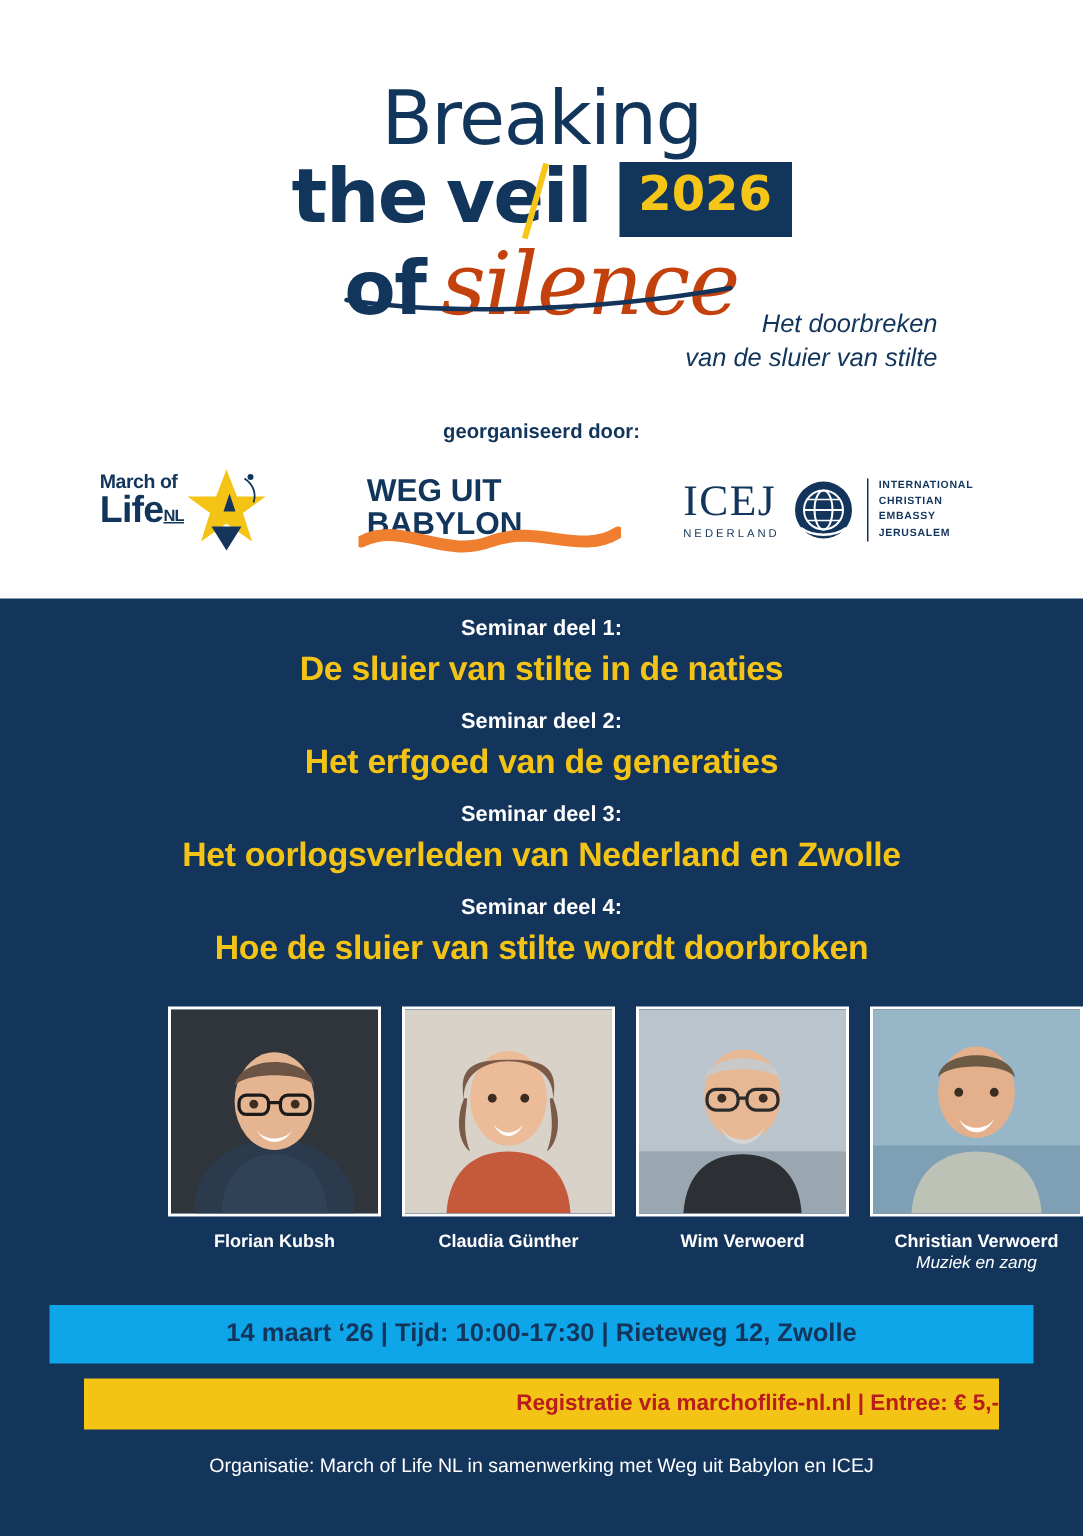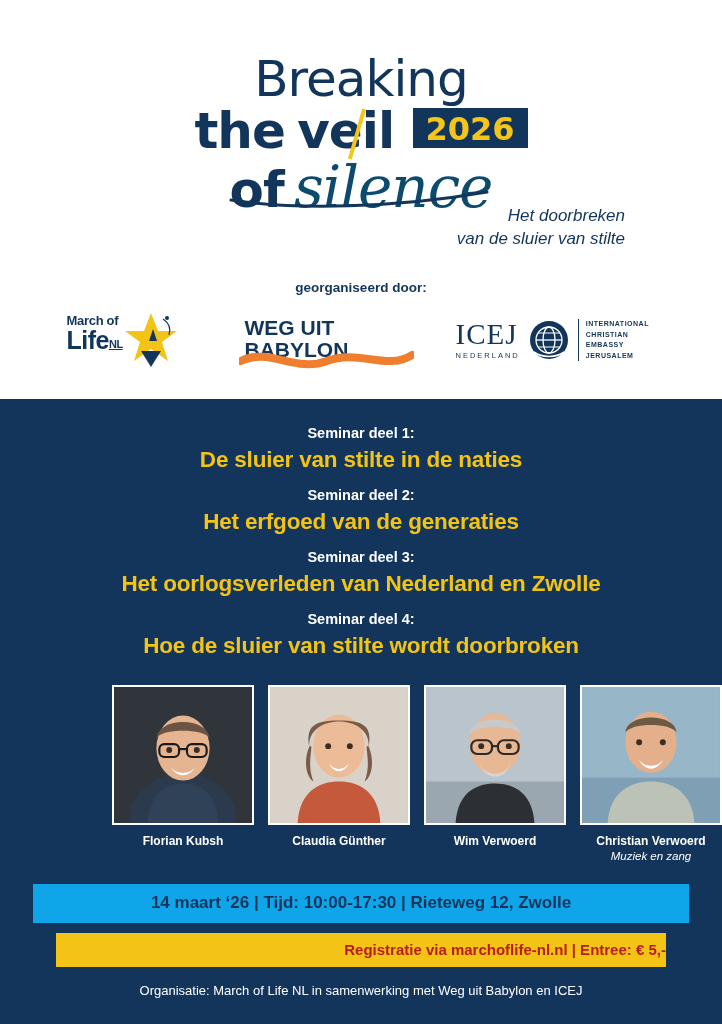--- a/index.html
+++ b/index.html
@@ -76,7 +76,7 @@
     font-family: "DejaVu Sans", sans-serif;
     font-weight: bold;
     font-size: 32px;
-    padding: 5px 13px 3px 13px;
+    padding: 5px 13px 13px 13px;
     margin-left: 14px;
     vertical-align: 8px;
     letter-spacing: 0px;

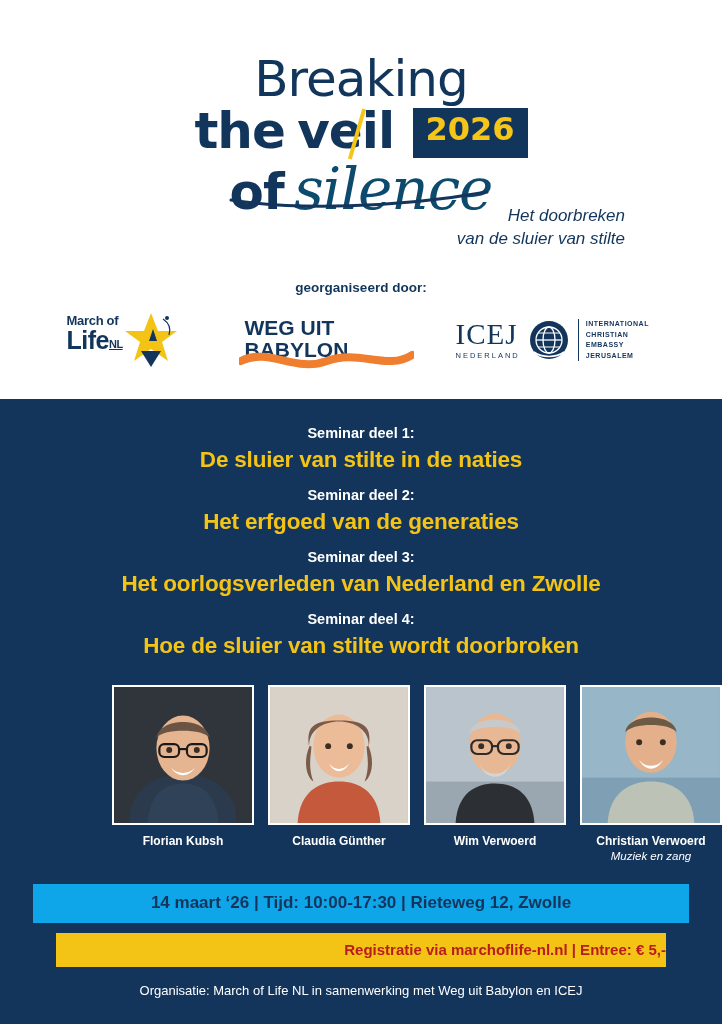--- a/index.html
+++ b/index.html
@@ -97,7 +97,7 @@
     font-family: "DejaVu Serif", serif;
     font-style: italic;
     font-size: 58px;
-    color: #0c4a6e;
+    color: #c2410c;
     margin-left: 6px;
     letter-spacing: -1px;
   }

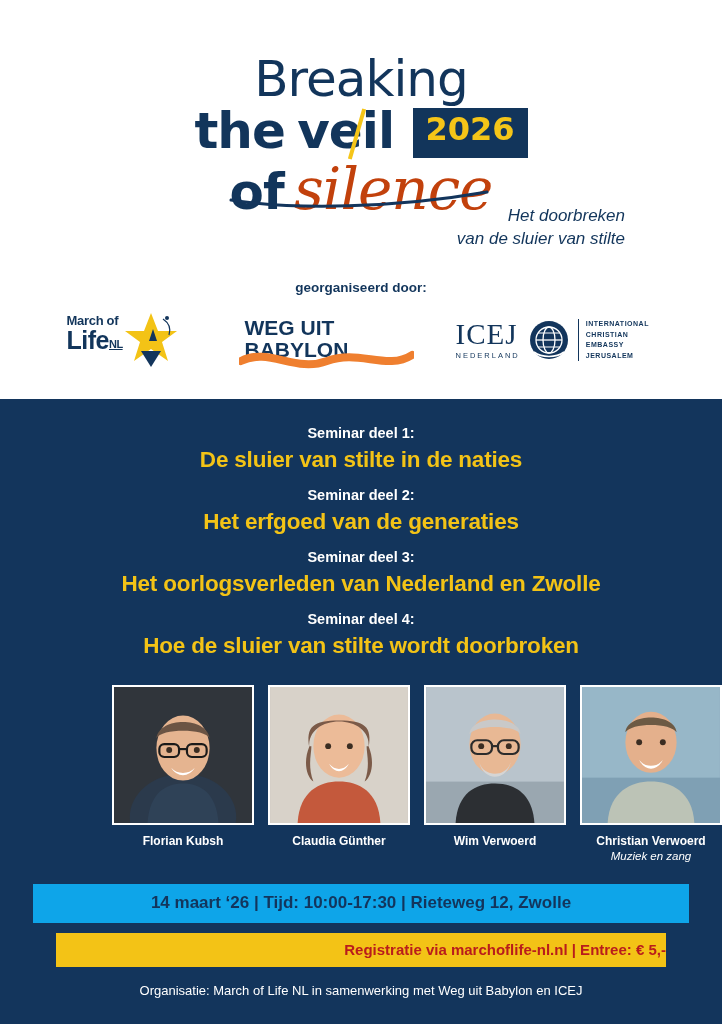--- a/index.html
+++ b/index.html
@@ -265,7 +265,7 @@
     background: #13355c;
     flex: 1;
     position: relative;
-    padding-top: 26px;
+    padding-top: 12px;
   }
 
   .seminars {

